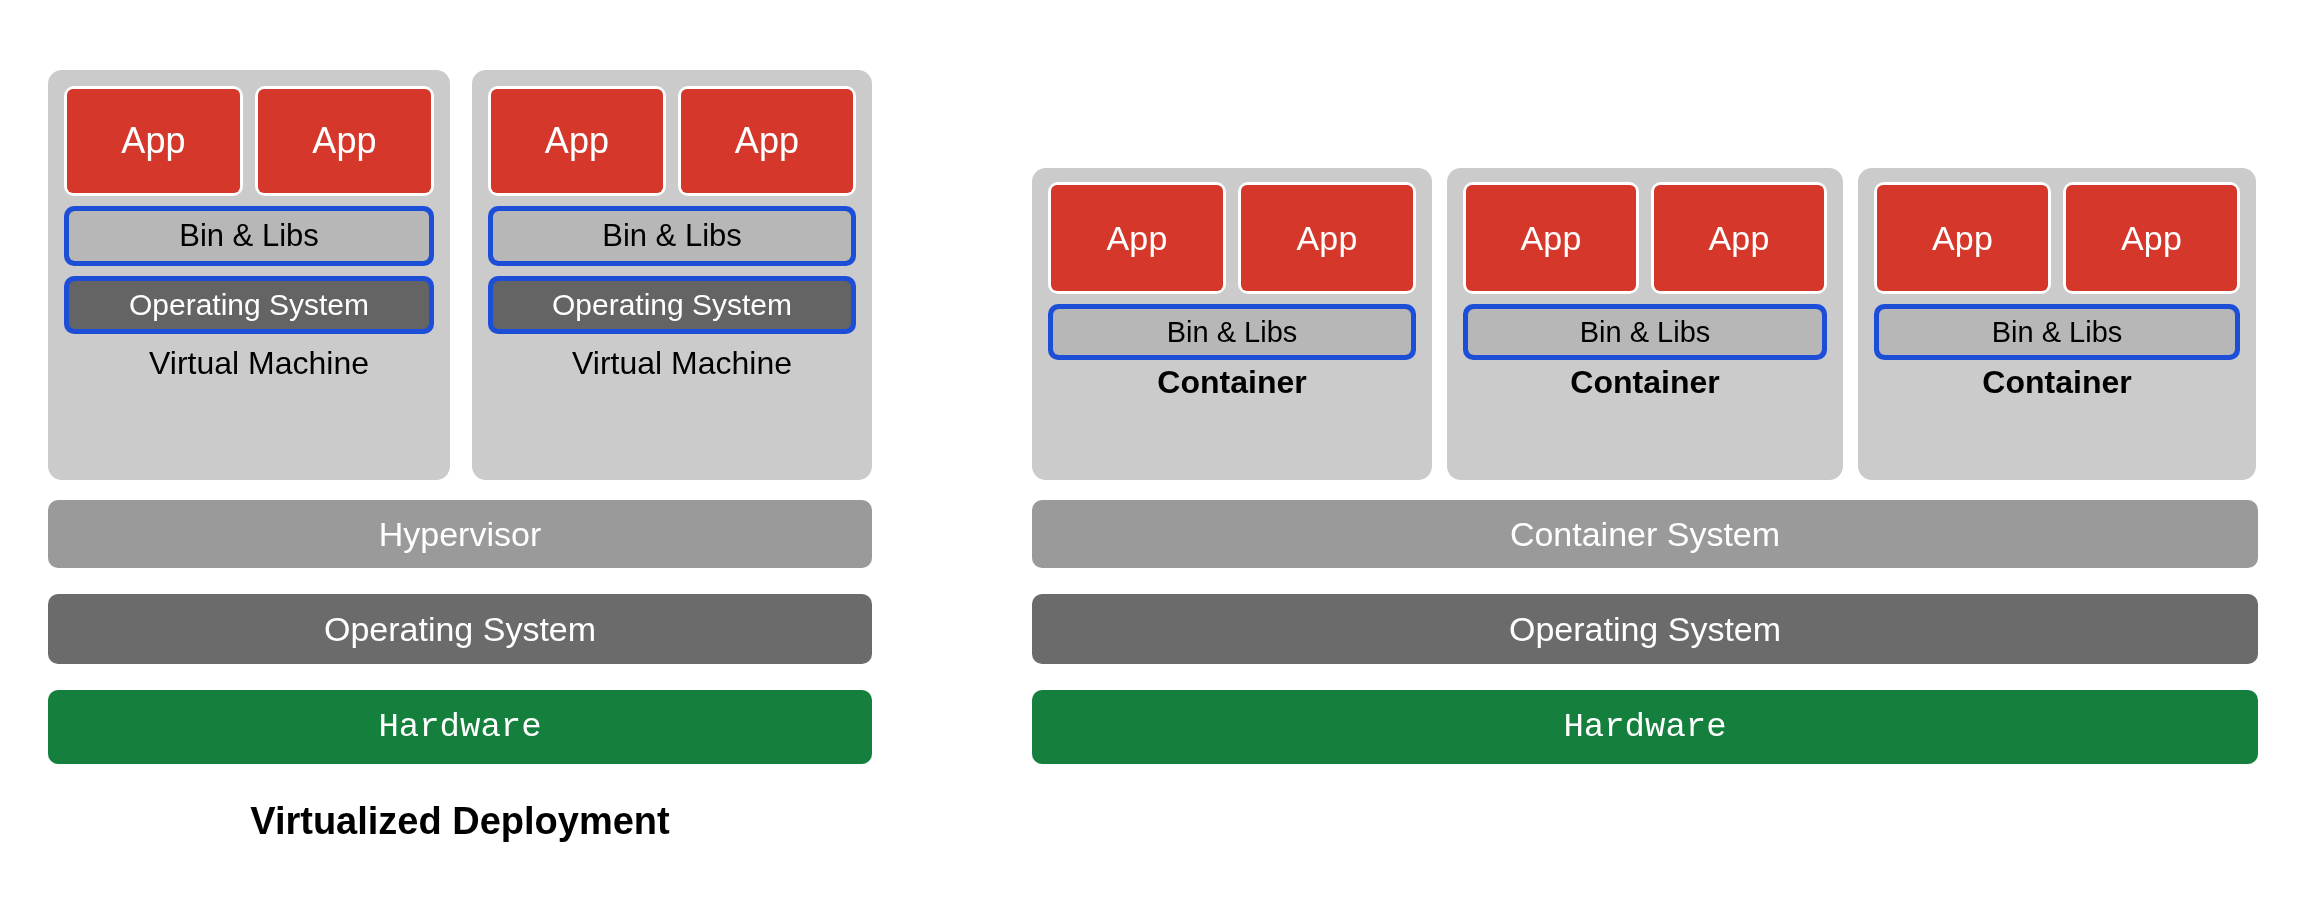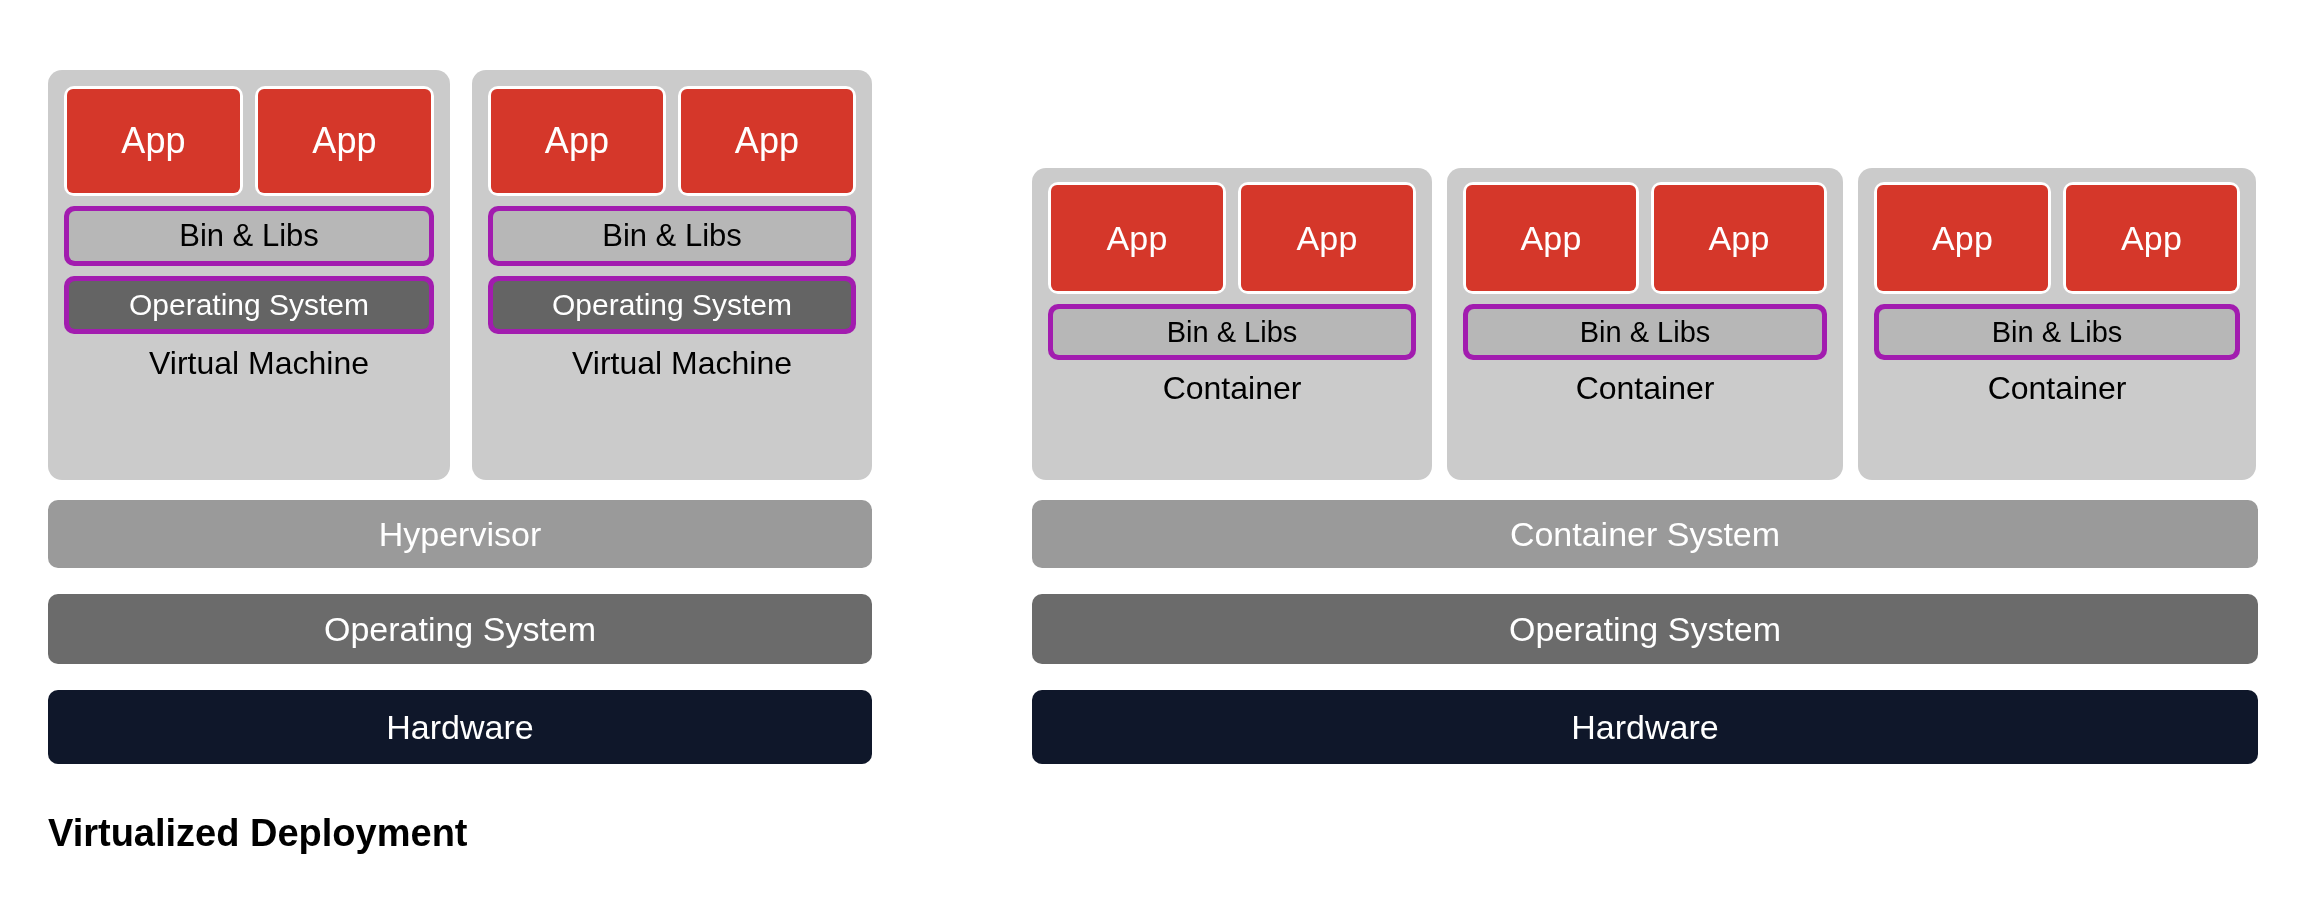--- a/index.html
+++ b/index.html
@@ -88,7 +88,7 @@
     position: absolute;
     left: 16px;
     right: 16px;
-    background: #a21caf;
+    background: #1d4ed8;
     border-radius: 10px;
     padding: 5px;
     box-sizing: border-box;

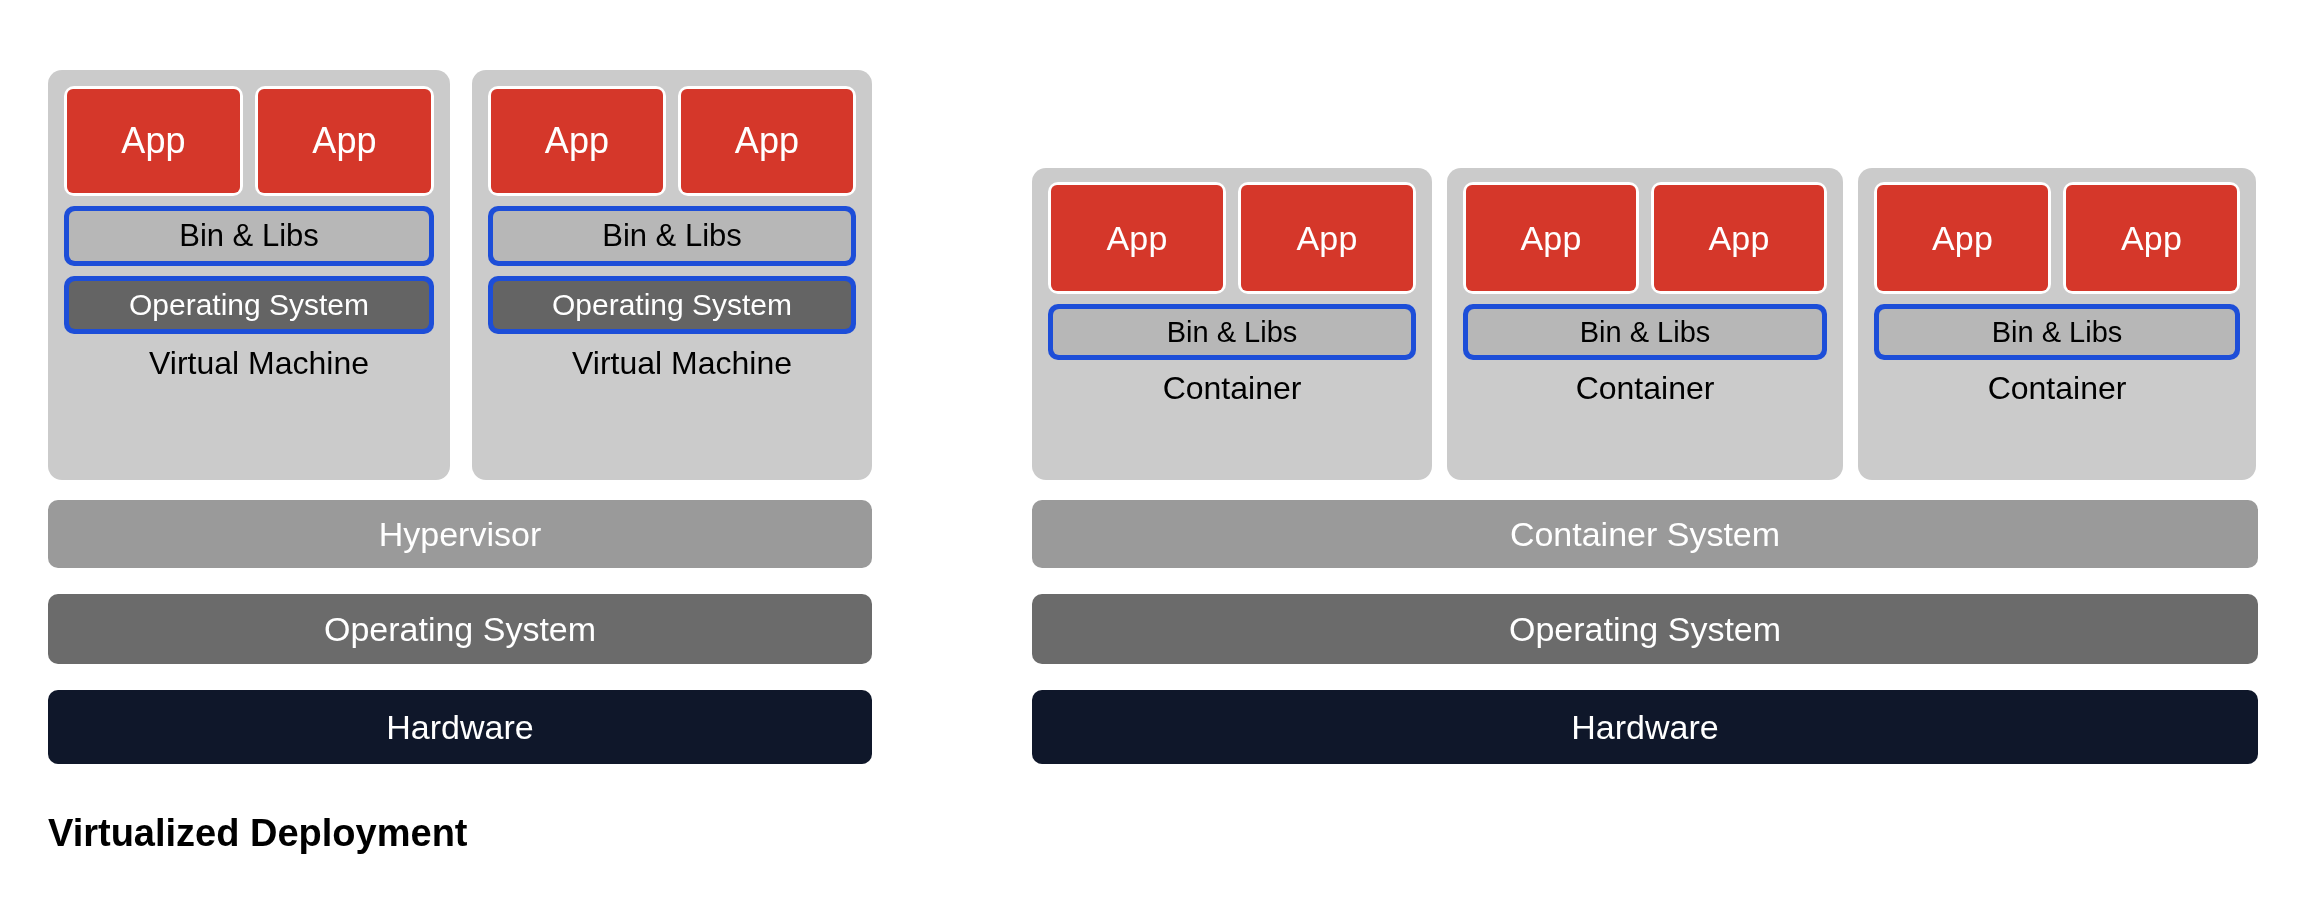--- a/index.html
+++ b/index.html
@@ -130,7 +130,7 @@
     font-size: 32px;
   }
   .vm-box  .group-caption { top: 275px; margin-left: 20px; }
-  .ctr-box .group-caption { top: 202px; }
+  .ctr-box .group-caption { top: 196px; font-weight: bold; }
 
   
   .stack-bar {

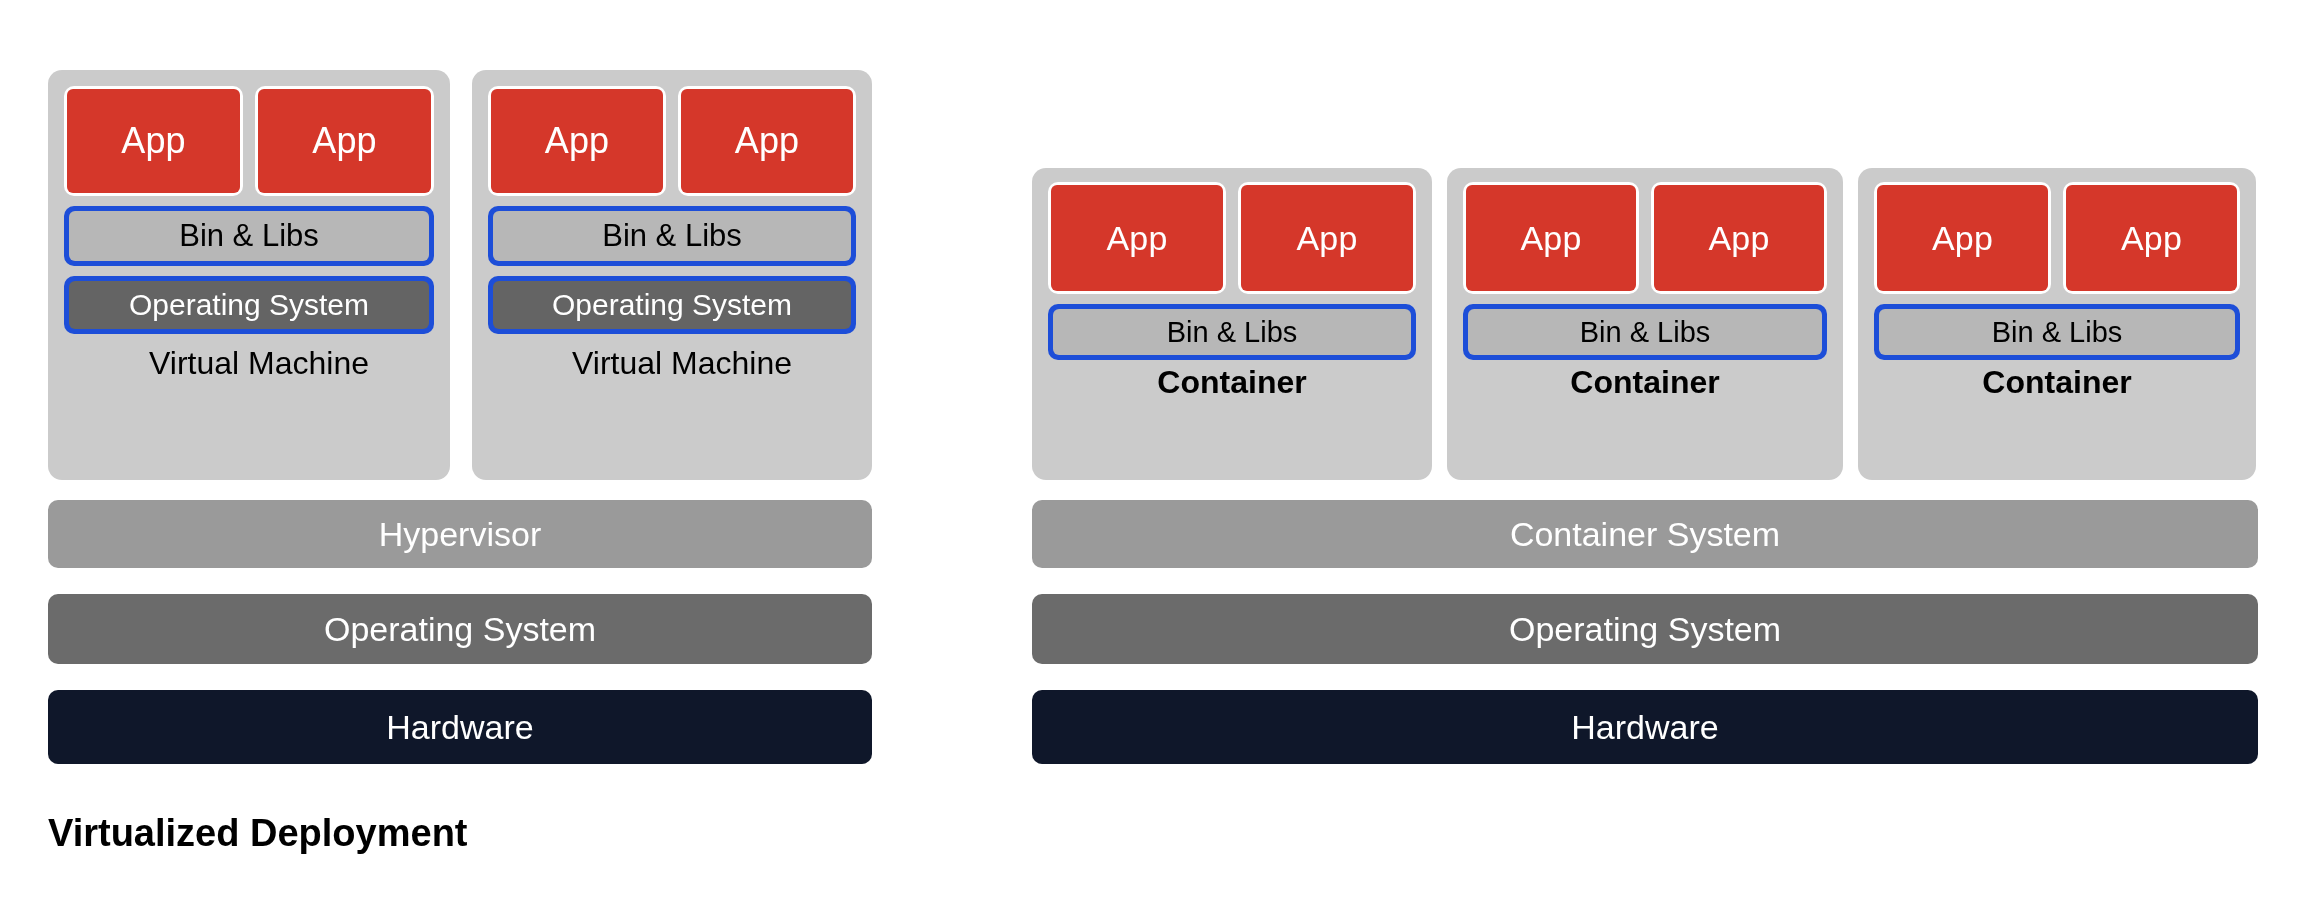--- a/index.html
+++ b/index.html
@@ -146,7 +146,7 @@
   .bar-hypervisor,
   .bar-runtime { background: #9a9a9a; }
   .bar-os      { background: #6b6b6b; }
-  .bar-hw      { background: #0f172a; }
+  .bar-hw      { background: #15803d; font-family: Liberation Mono, monospace; }
 
   #panel-virtualized .stack-bar { left: 48px; width: 824px; }
   #panel-container   .stack-bar { left: 72px; width: 1226px; }

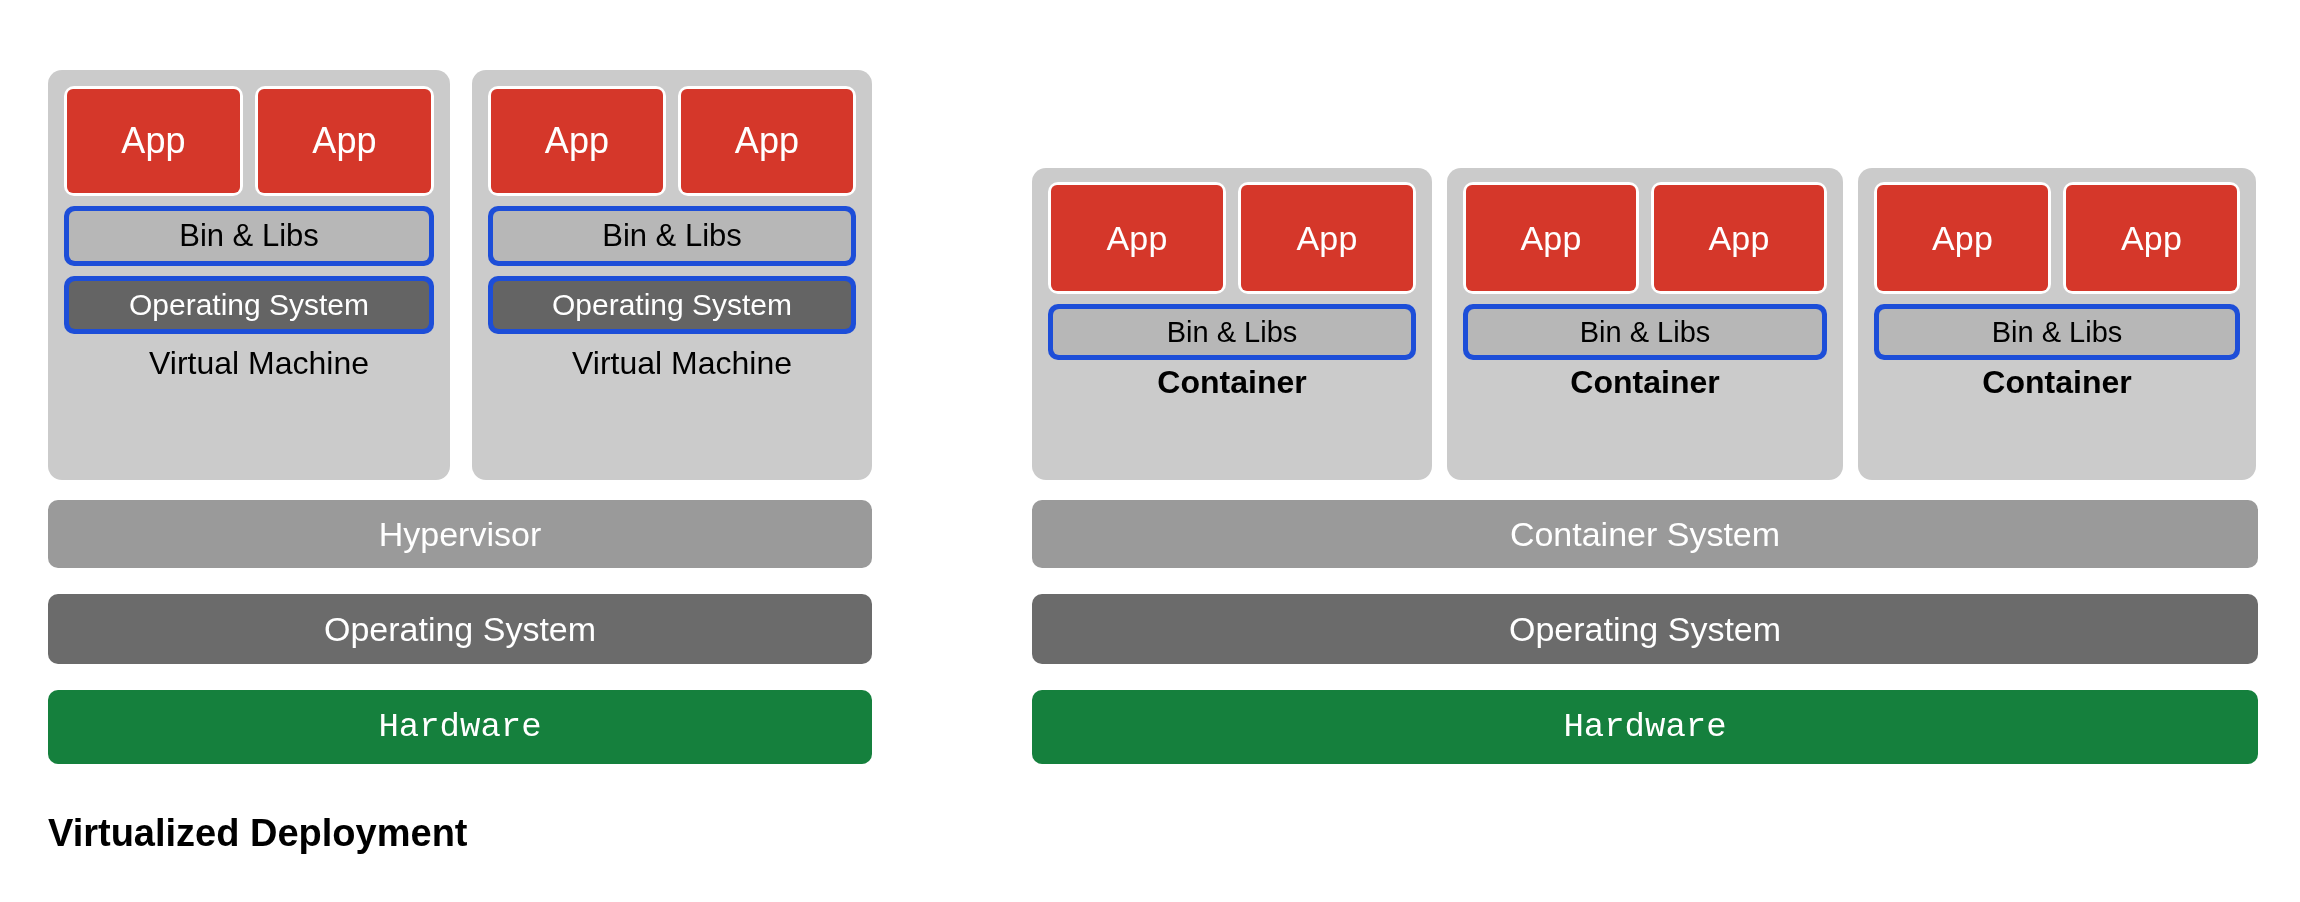--- a/index.html
+++ b/index.html
@@ -159,11 +159,10 @@
   .panel-title {
     position: absolute;
     top: 800px;
-    text-align: left;
+    text-align: center;
     font-size: 38px;
     font-weight: bold;
     color: #000000;
-    margin-top: 12px;
   }
   #panel-virtualized .panel-title { left: 48px; width: 824px; }
   #panel-container   .panel-title { left: 72px; width: 1226px; }

